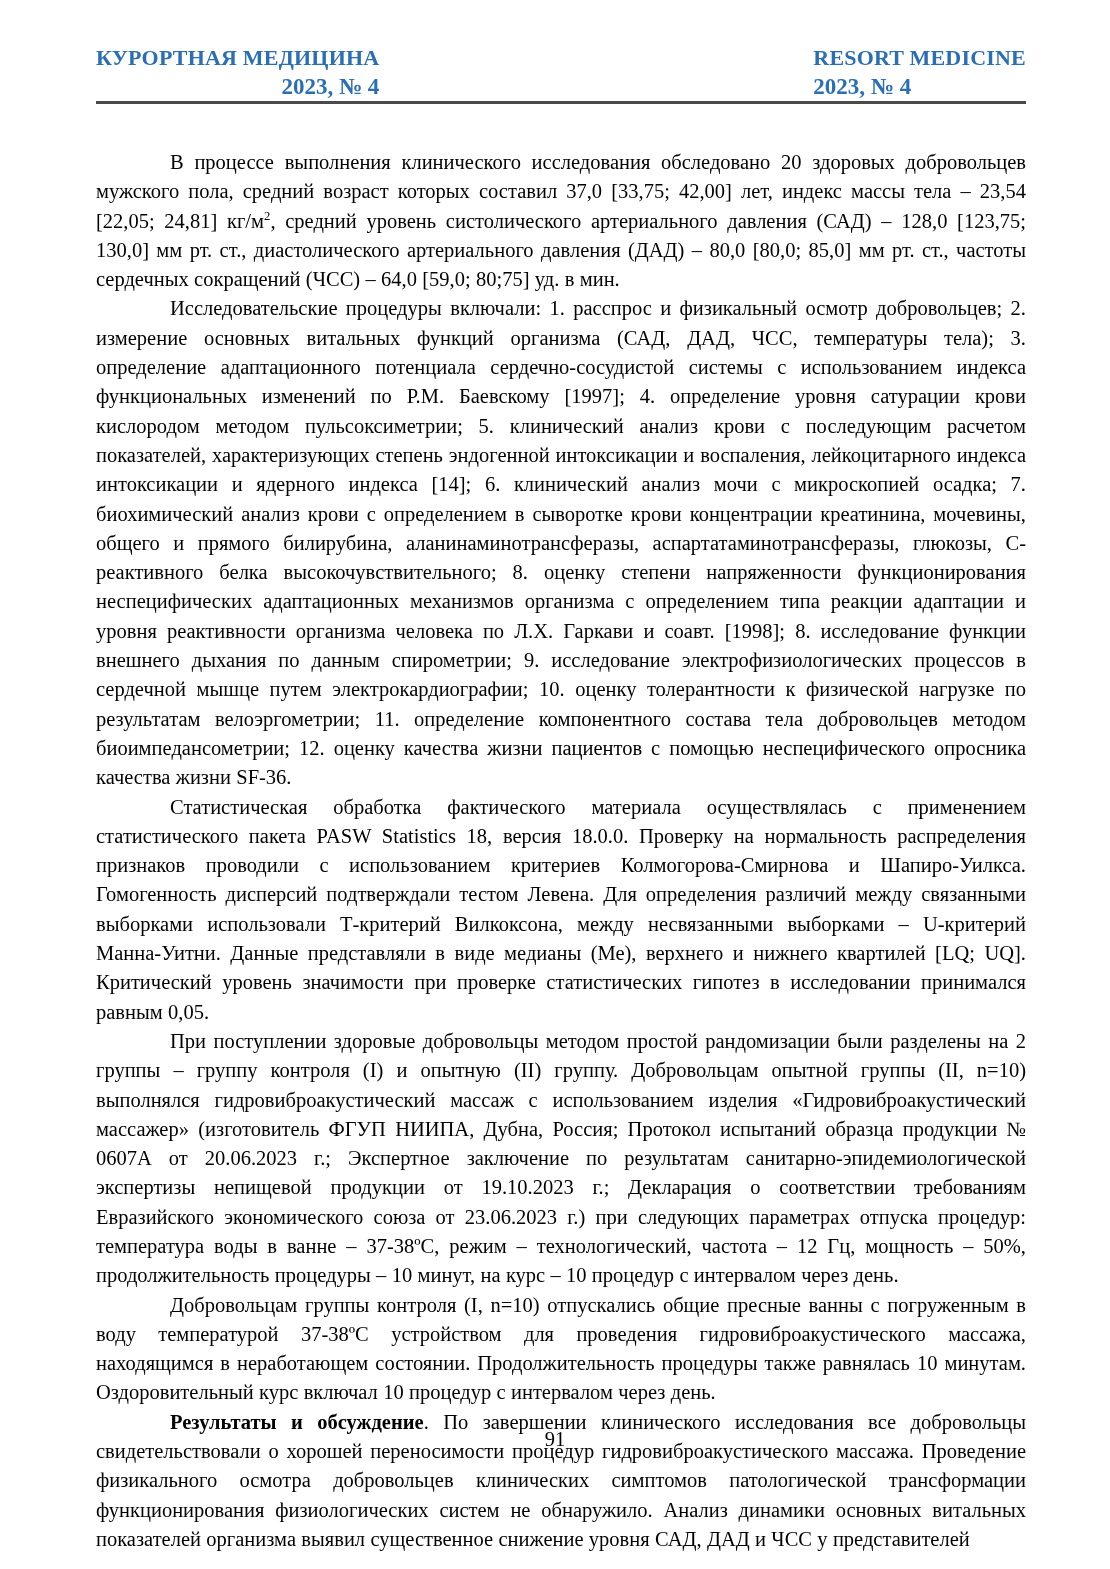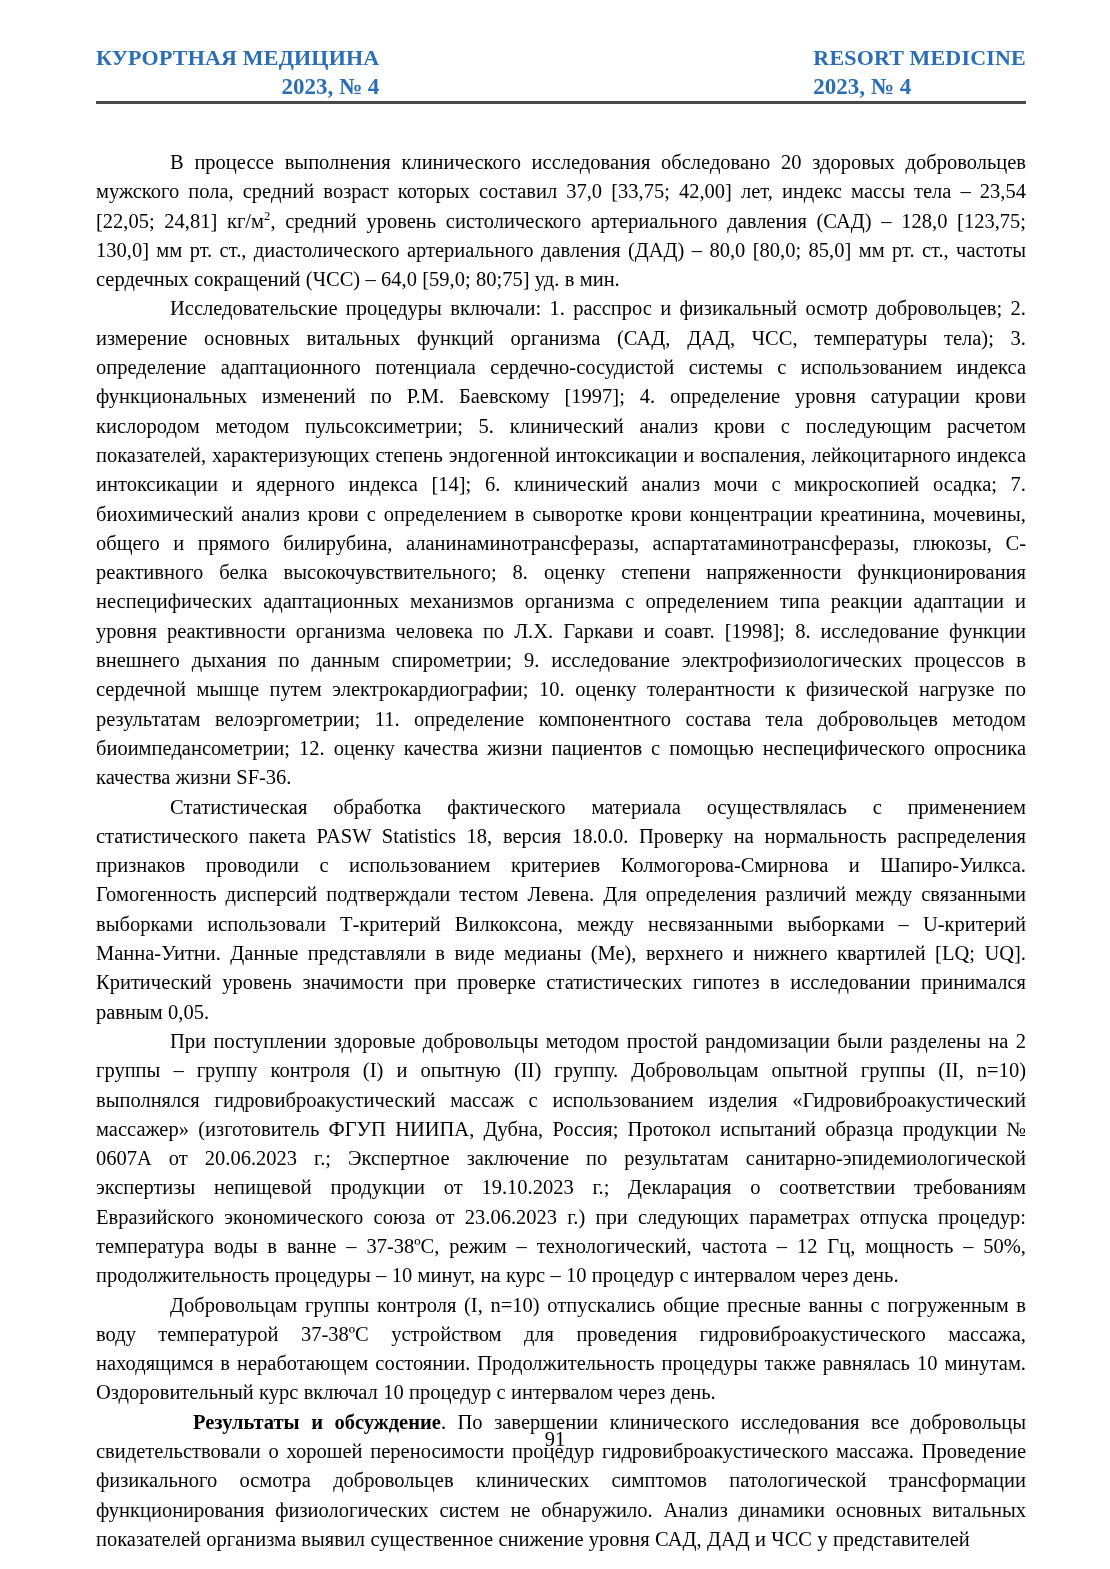--- a/index.html
+++ b/index.html
@@ -82,7 +82,7 @@
     vertical-align: super;
     line-height: 0;
   }
-  .bold-lead { font-weight: bold; margin-left: 23px; }
+  .bold-lead { font-weight: bold; }
 
   
   .folio {

